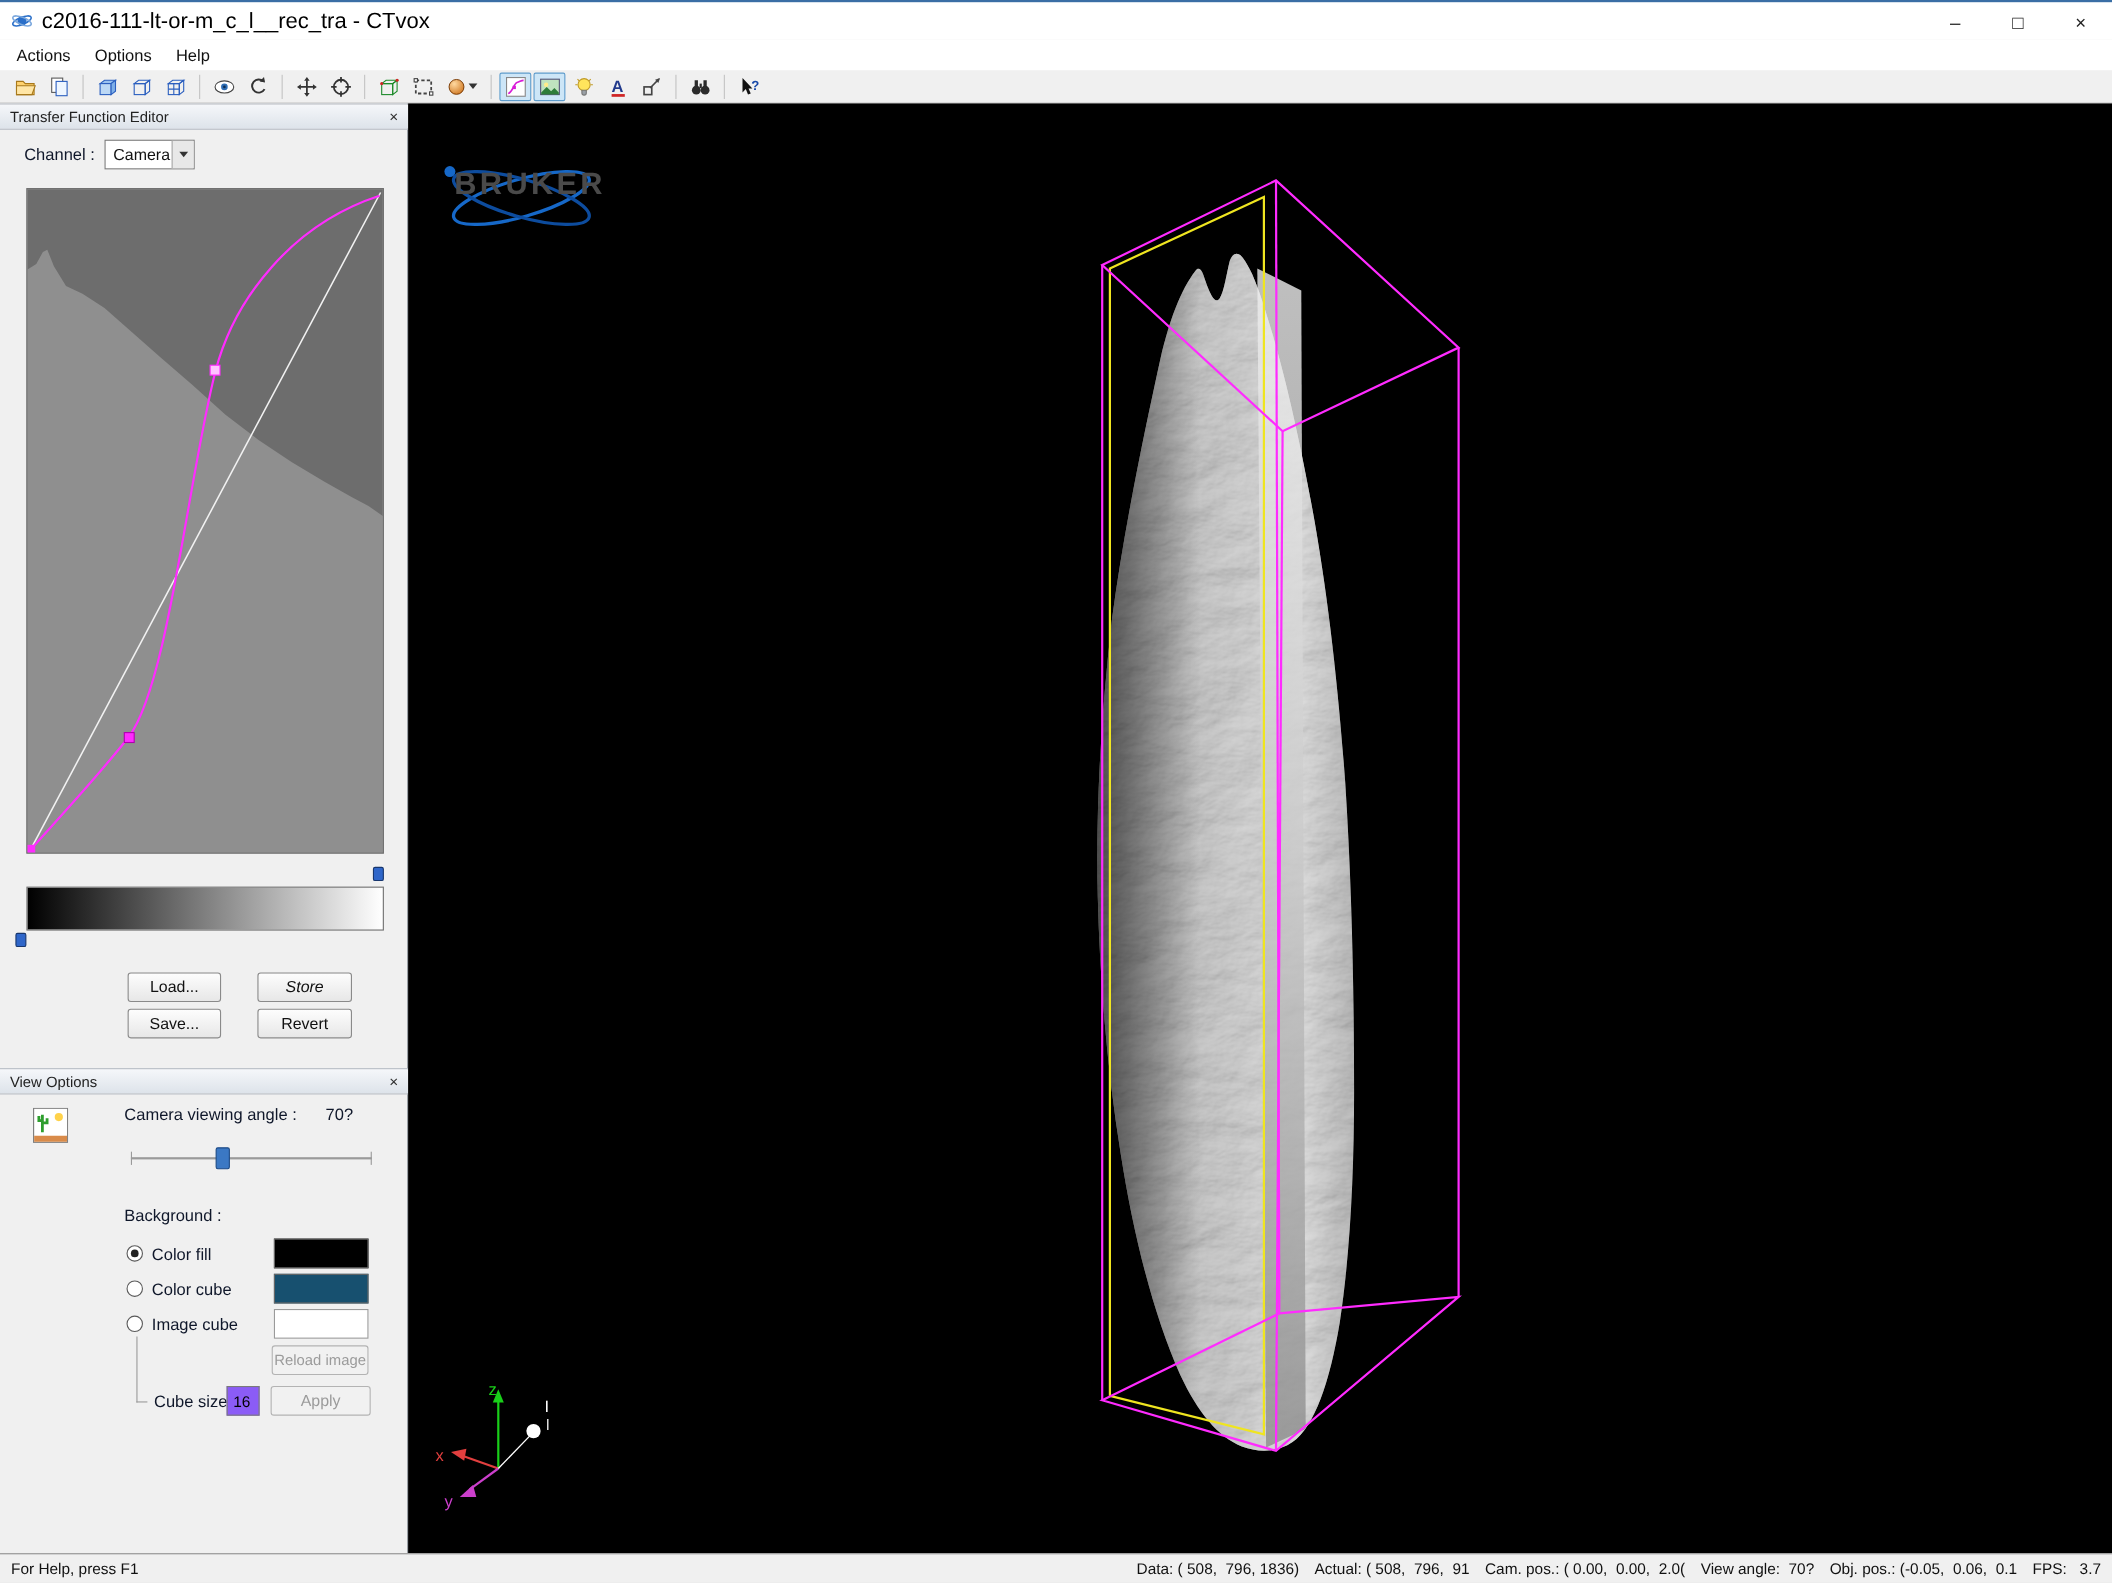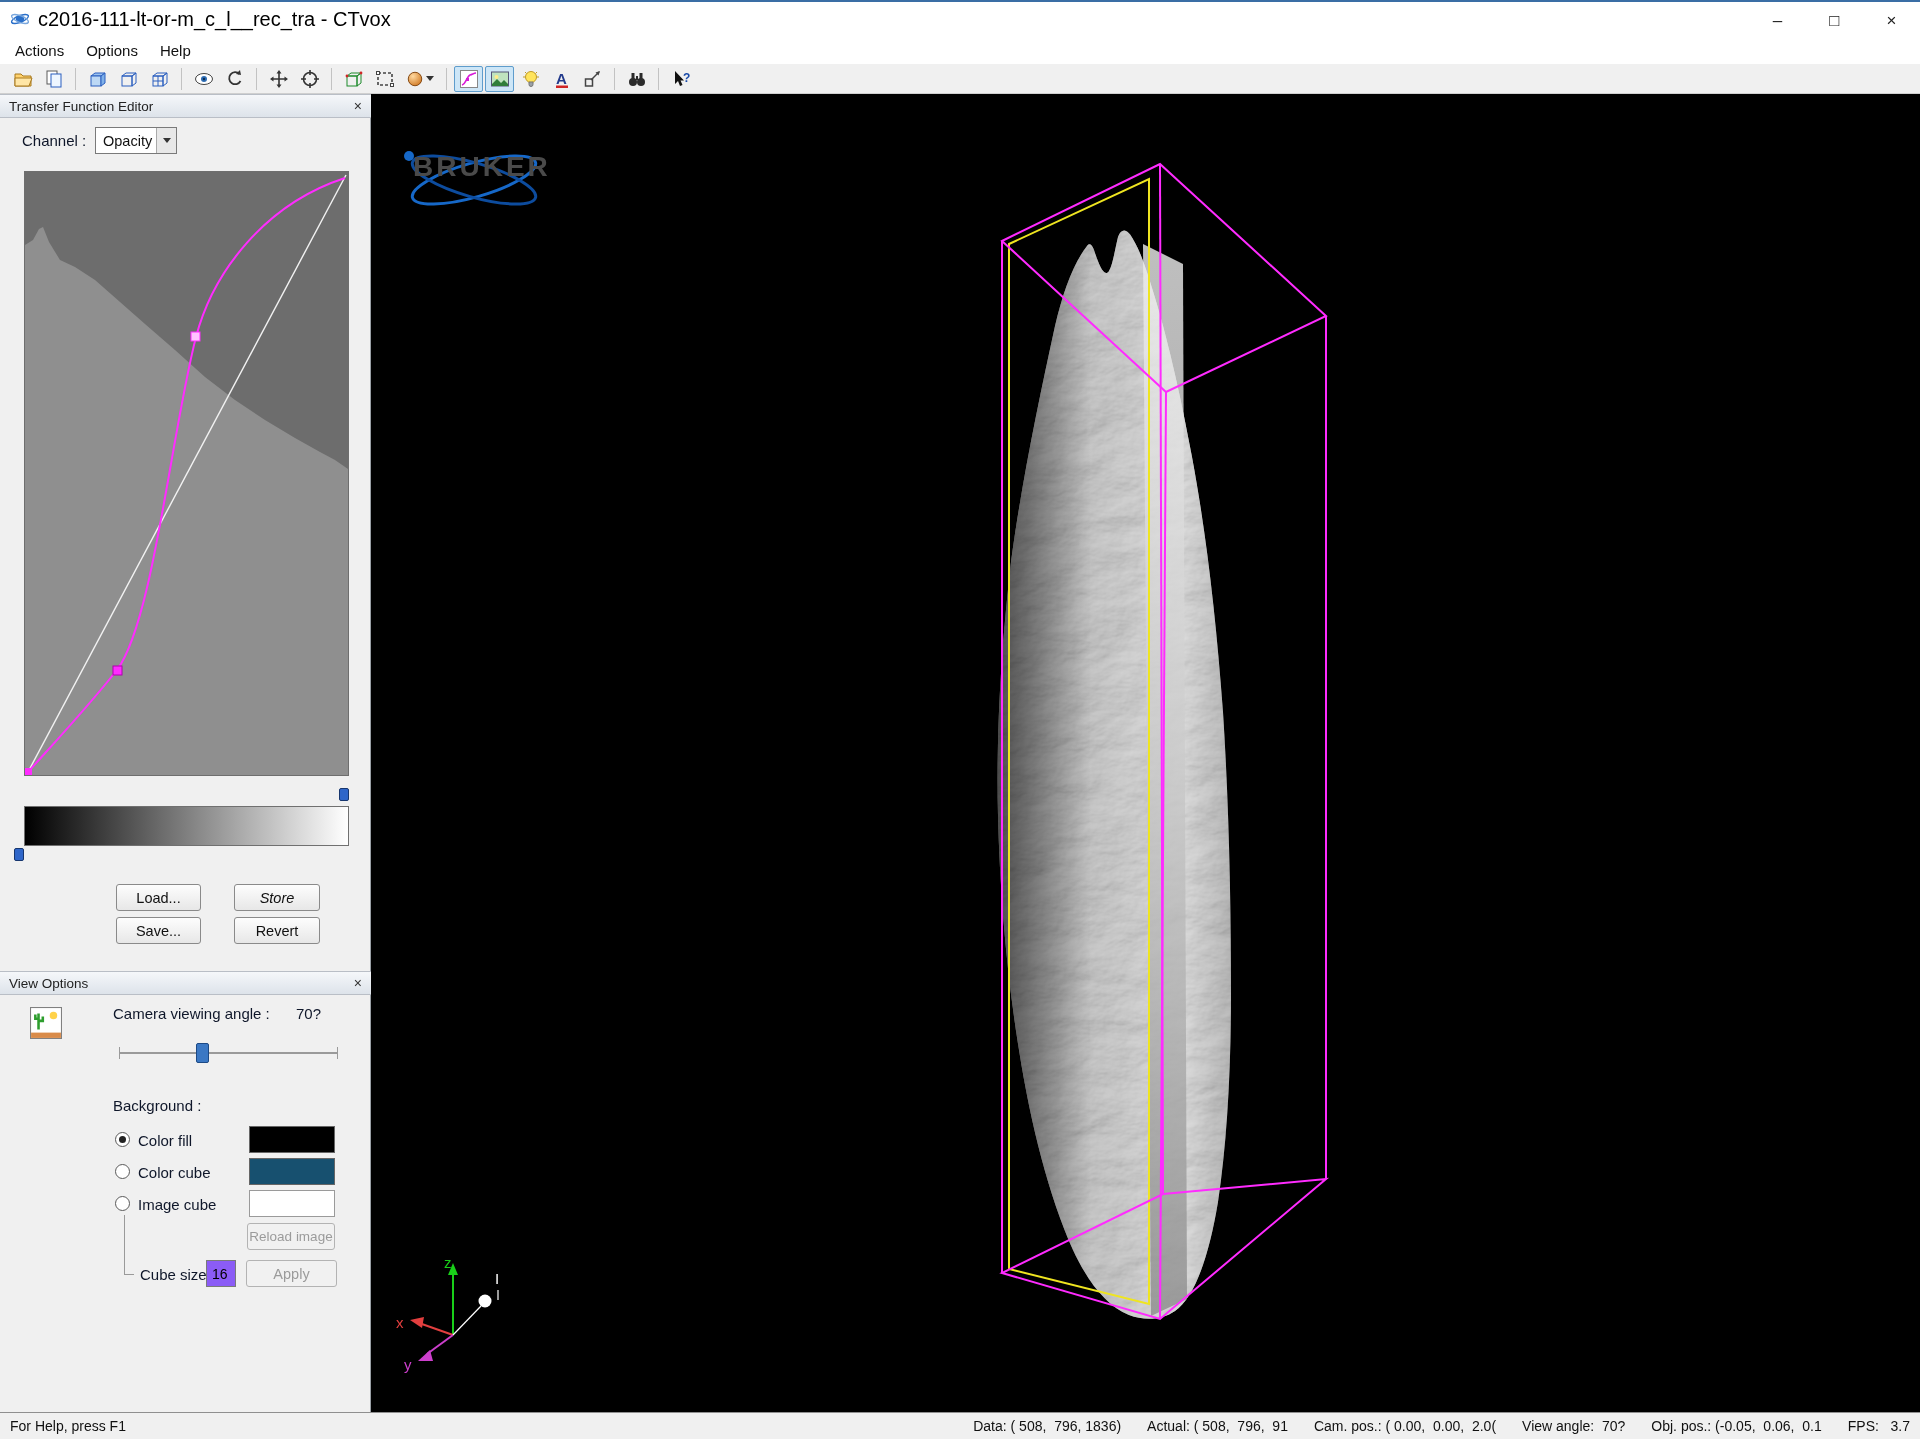--- a/index.html
+++ b/index.html
@@ -253,7 +253,7 @@
 
     <span class="label" style="left:22px;top:38px;">Channel :</span>
     <div class="combo">
-      <span class="combo-text">Opacity</span>
+      <span class="combo-text">Camera</span>
       <span class="combo-btn"></span>
     </div>
 

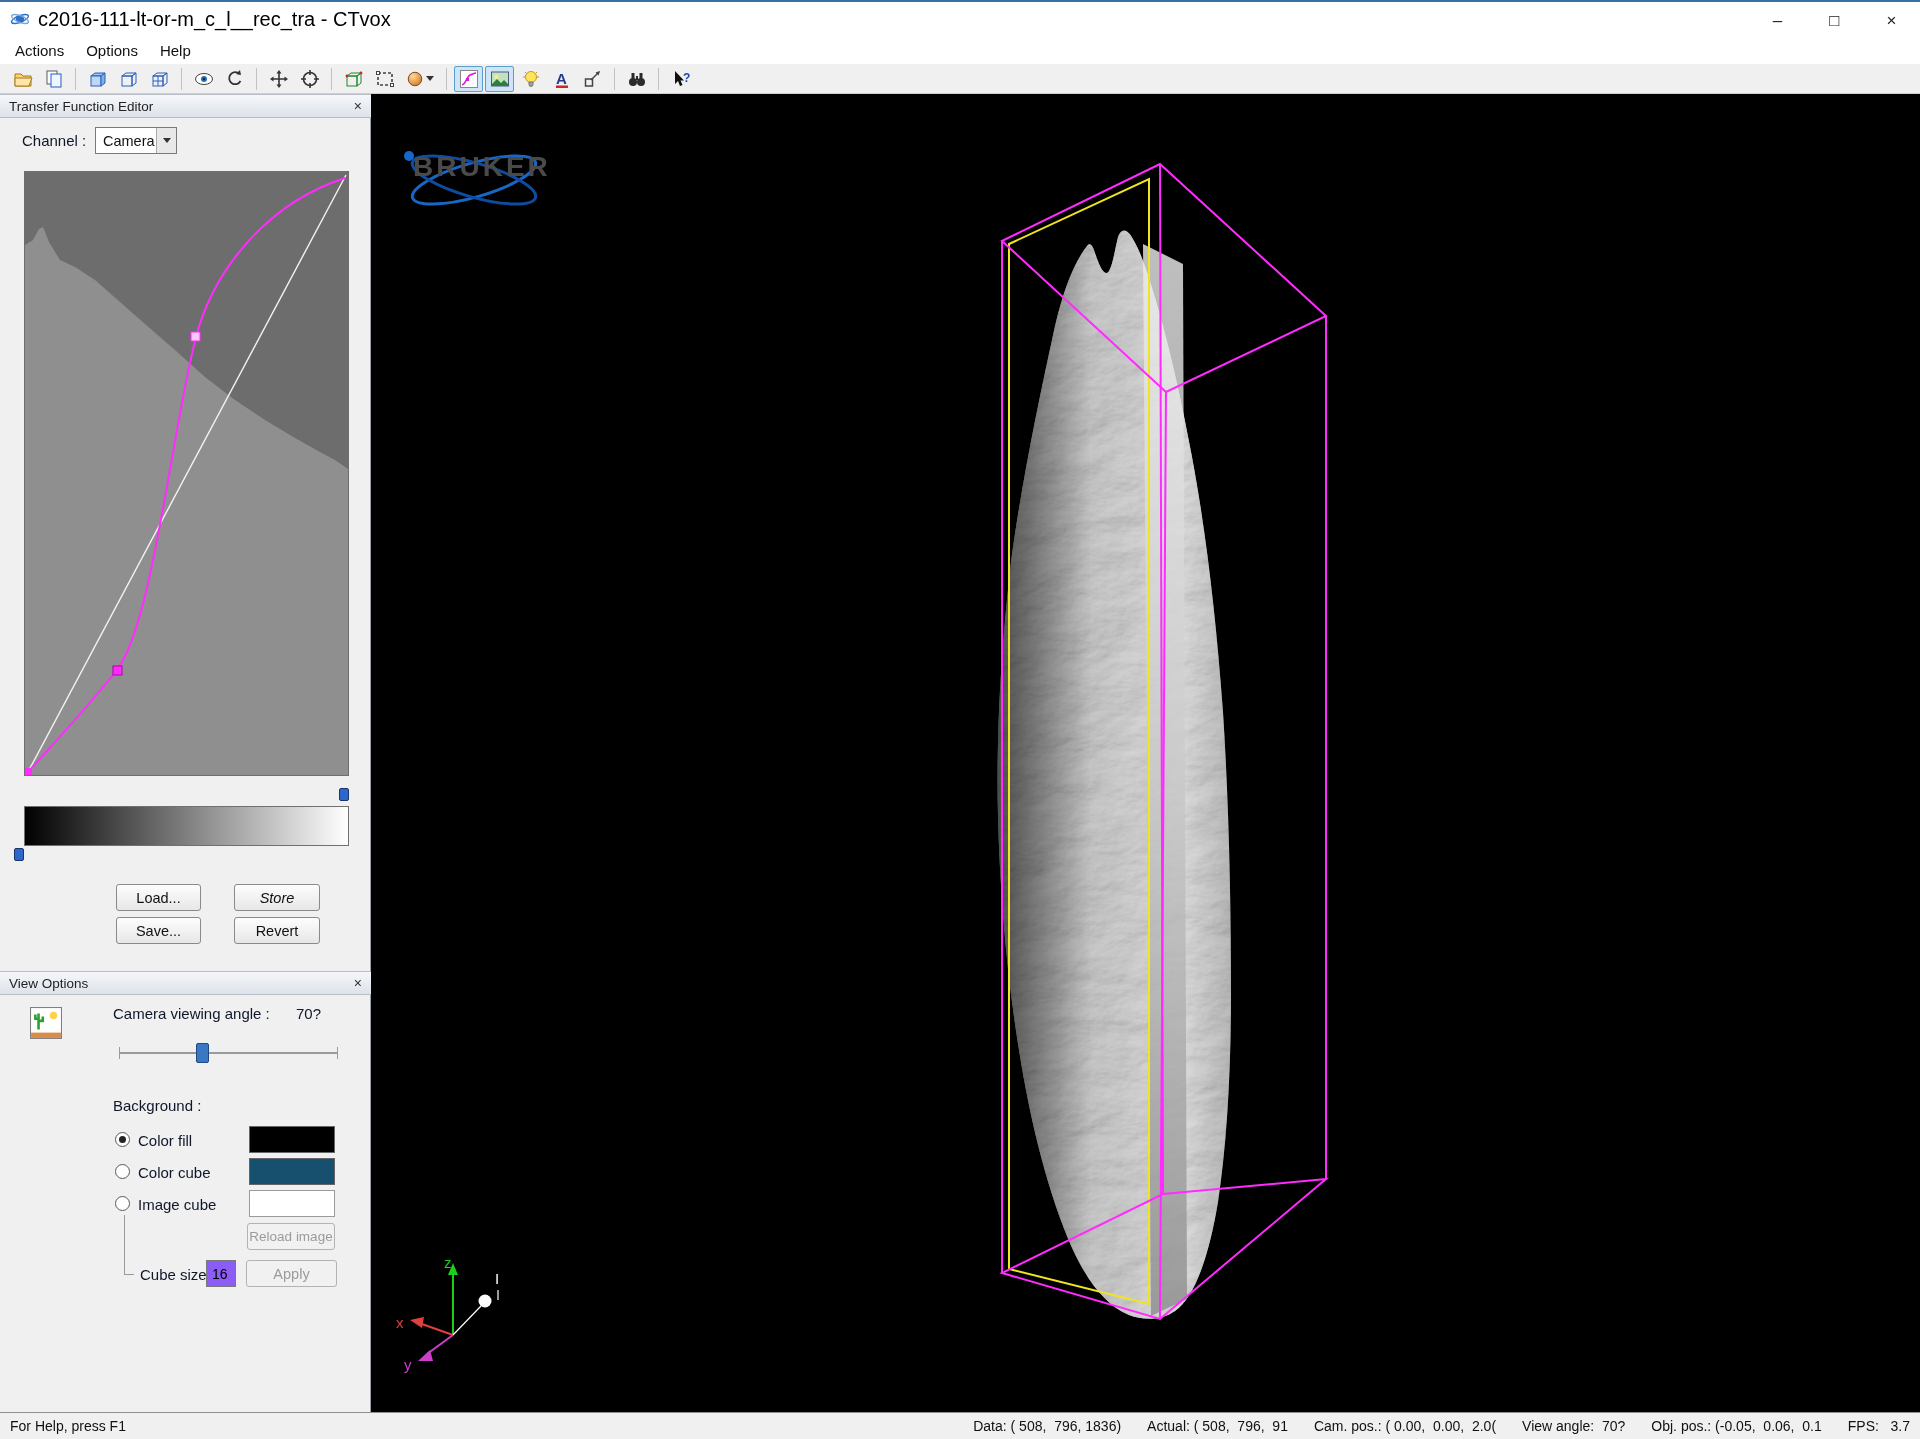--- a/index.html
+++ b/index.html
@@ -62,7 +62,7 @@
 
   
   .statusbar{position:absolute;left:0;top:1412px;width:1920px;height:27px;background:#f0f0f0;border-top:1px solid #8f8f8f;display:flex;align-items:center;font-size:14px;color:#111;padding:0 10px;}
-  .status-right{margin-left:auto;display:flex;gap:26px;white-space:pre;justify-content:flex-end;}
+  .status-right{margin-left:auto;display:flex;gap:14px;white-space:pre;justify-content:flex-end;}
 </style>
 </head>
 <body>

